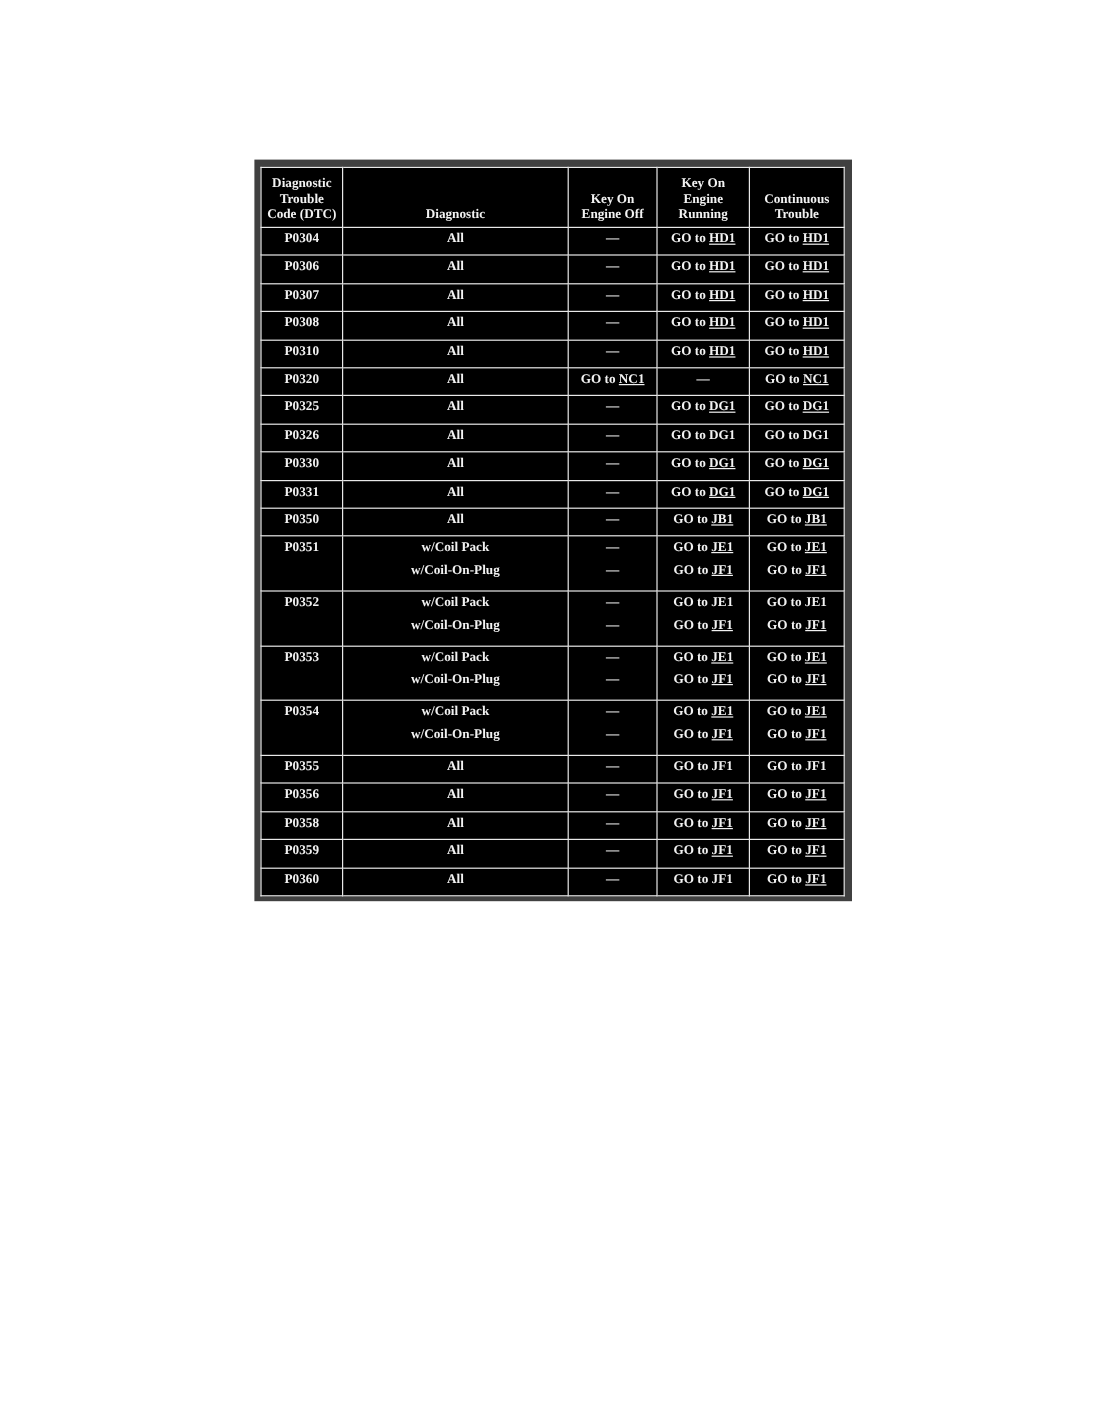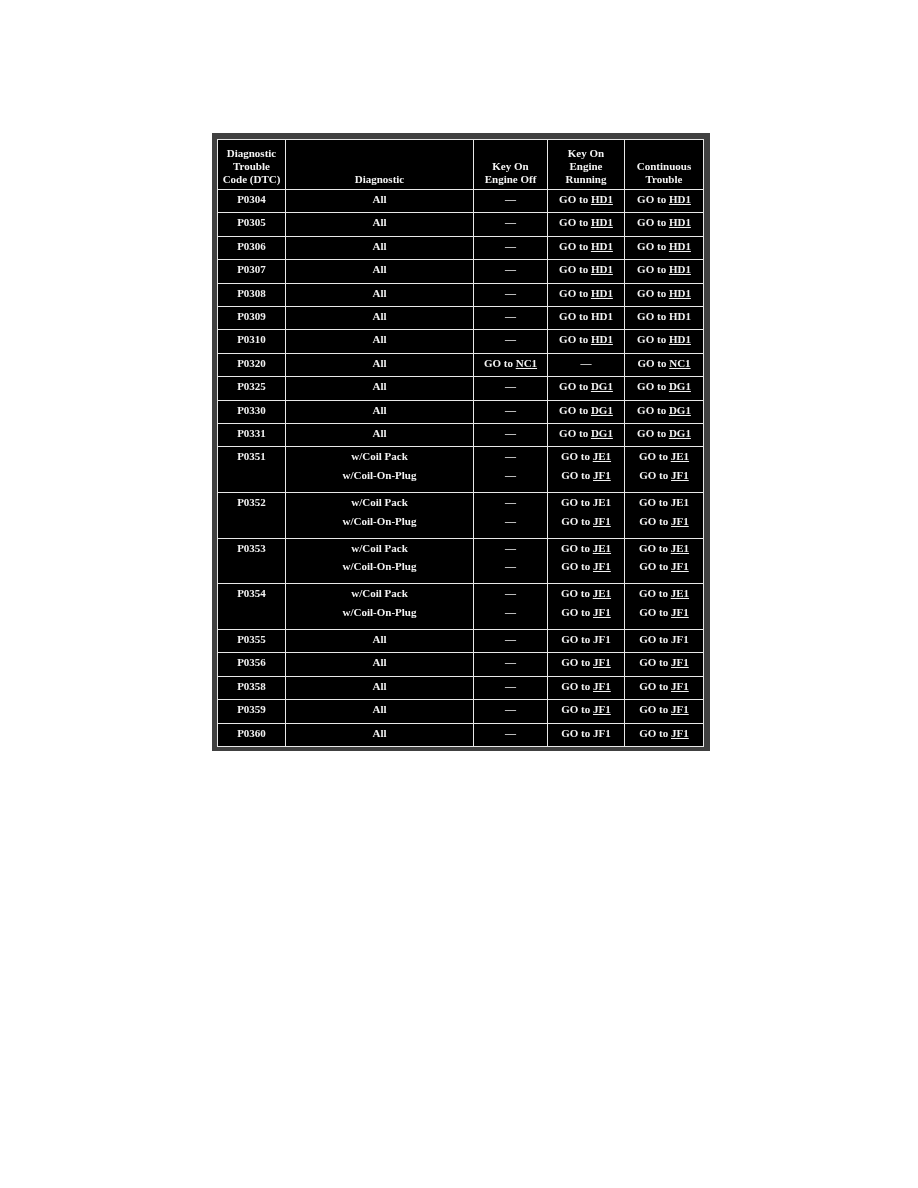--- a/index.html
+++ b/index.html
@@ -90,21 +90,6 @@
           </td>
         </tr>
         <tr class="single">
-          <td class="c-dtc">P0305</td>
-          <td>
-            <div class="line">All</div>
-          </td>
-          <td>
-            <div class="line">—</div>
-          </td>
-          <td>
-            <div class="line"><span>GO to </span><span class="link u">HD1</span></div>
-          </td>
-          <td>
-            <div class="line"><span>GO to </span><span class="link u">HD1</span></div>
-          </td>
-        </tr>
-        <tr class="single">
           <td class="c-dtc">P0306</td>
           <td>
             <div class="line">All</div>

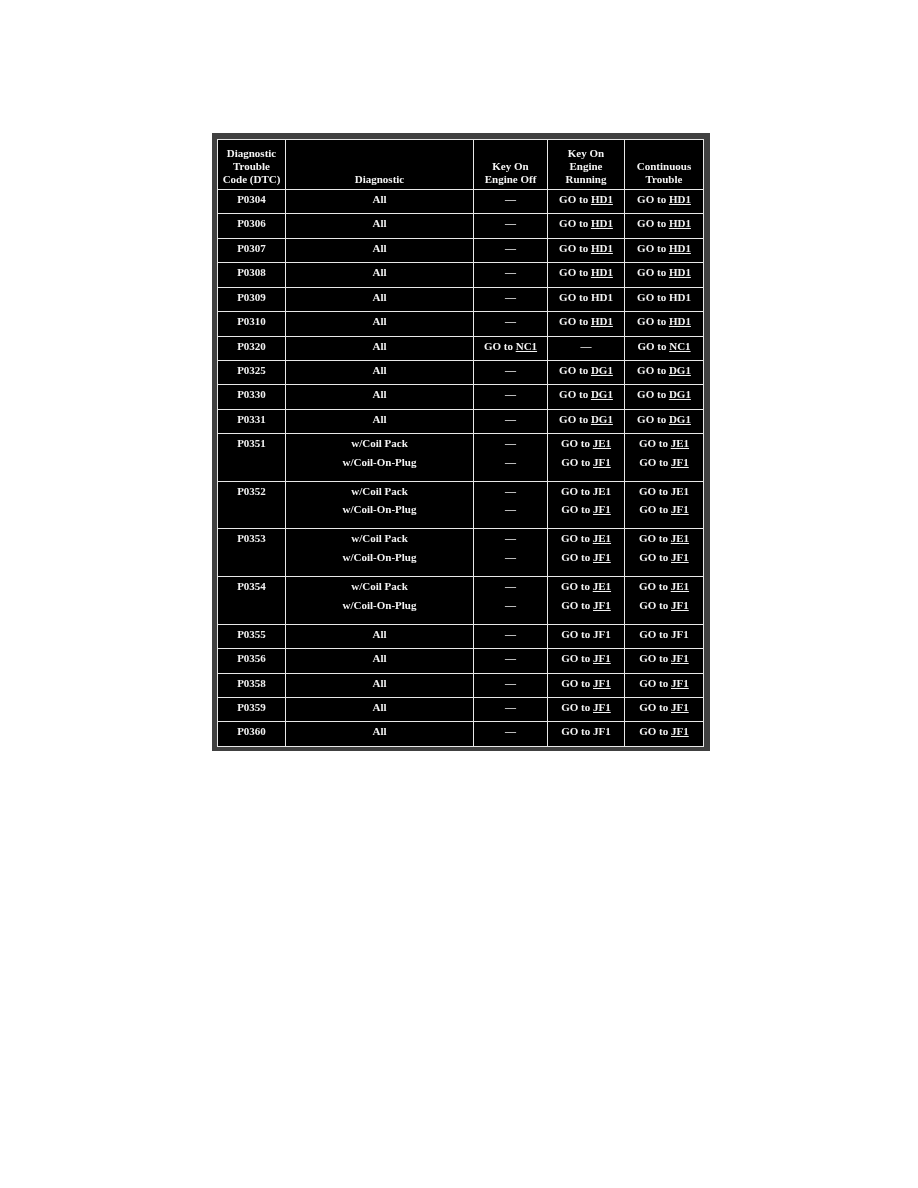--- a/index.html
+++ b/index.html
@@ -135,21 +135,6 @@
           </td>
         </tr>
         <tr class="single">
-          <td class="c-dtc">P0309</td>
-          <td>
-            <div class="line">All</div>
-          </td>
-          <td>
-            <div class="line">—</div>
-          </td>
-          <td>
-            <div class="line"><span>GO to </span><span class="link">HD1</span></div>
-          </td>
-          <td>
-            <div class="line"><span>GO to </span><span class="link">HD1</span></div>
-          </td>
-        </tr>
-        <tr class="single">
           <td class="c-dtc">P0310</td>
           <td>
             <div class="line">All</div>

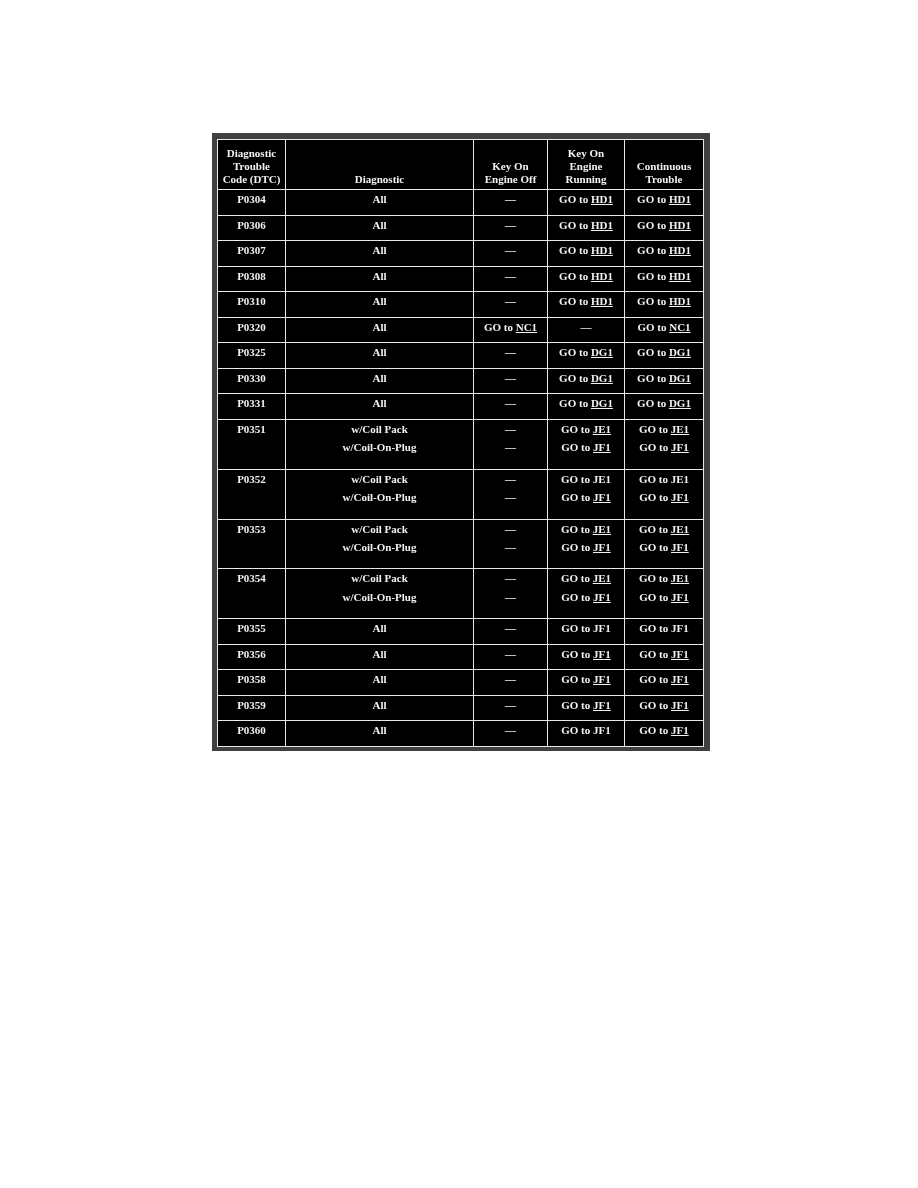--- a/index.html
+++ b/index.html
@@ -180,6 +180,21 @@
           </td>
         </tr>
         <tr class="single">
+          <td class="c-dtc">P0326</td>
+          <td>
+            <div class="line">All</div>
+          </td>
+          <td>
+            <div class="line">—</div>
+          </td>
+          <td>
+            <div class="line"><span>GO to </span><span class="link">DG1</span></div>
+          </td>
+          <td>
+            <div class="line"><span>GO to </span><span class="link">DG1</span></div>
+          </td>
+        </tr>
+        <tr class="single">
           <td class="c-dtc">P0330</td>
           <td>
             <div class="line">All</div>

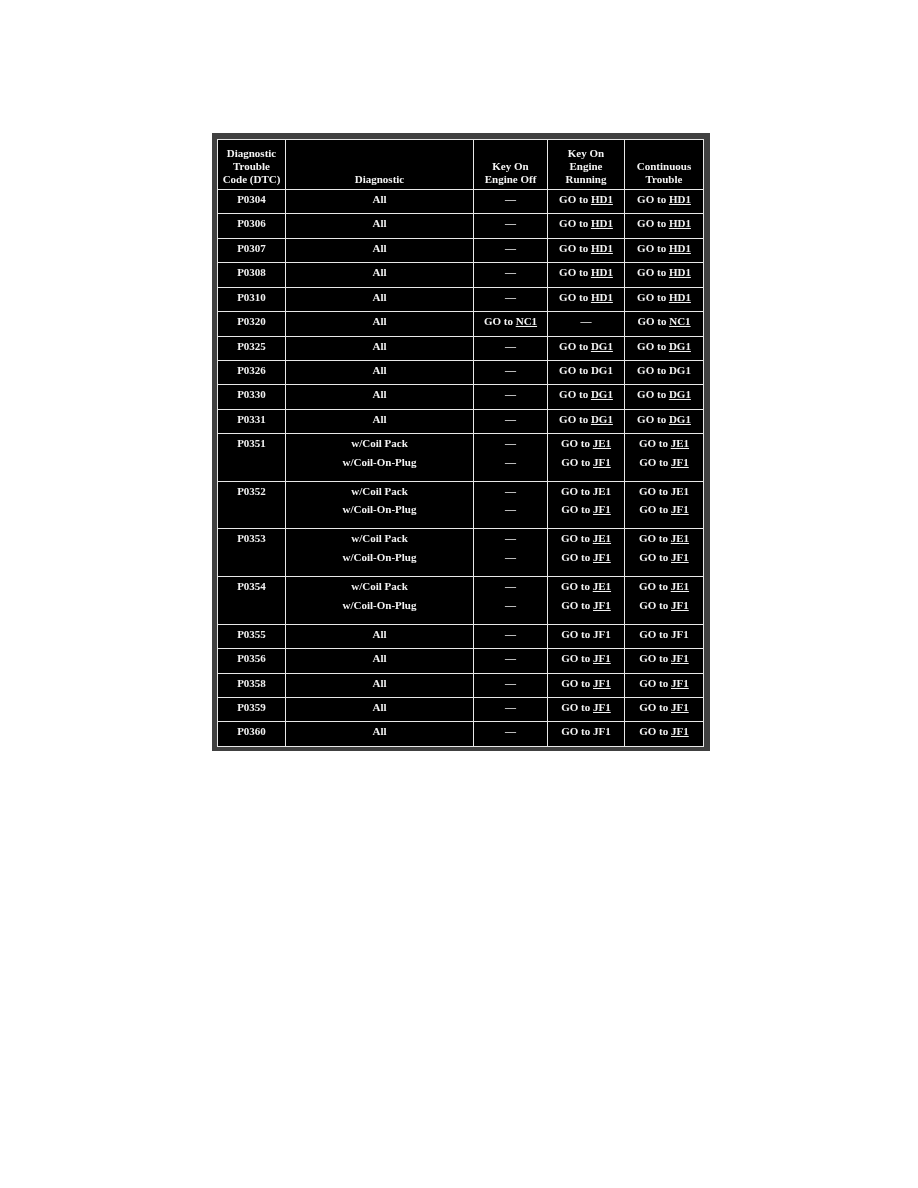--- a/index.html
+++ b/index.html
@@ -224,6 +224,21 @@
             <div class="line"><span>GO to </span><span class="link u">DG1</span></div>
           </td>
         </tr>
+        <tr class="single">
+          <td class="c-dtc">P0350</td>
+          <td>
+            <div class="line">All</div>
+          </td>
+          <td>
+            <div class="line">—</div>
+          </td>
+          <td>
+            <div class="line"><span>GO to </span><span class="link u">JB1</span></div>
+          </td>
+          <td>
+            <div class="line"><span>GO to </span><span class="link u">JB1</span></div>
+          </td>
+        </tr>
         <tr class="double">
           <td class="c-dtc">P0351</td>
           <td>

